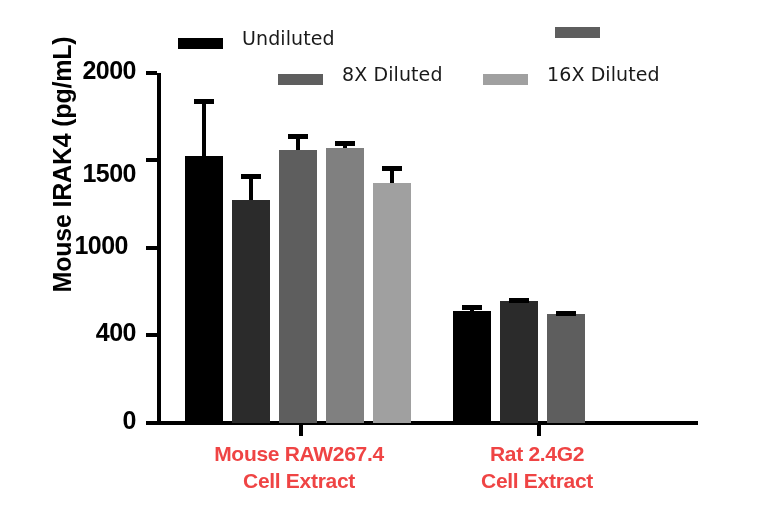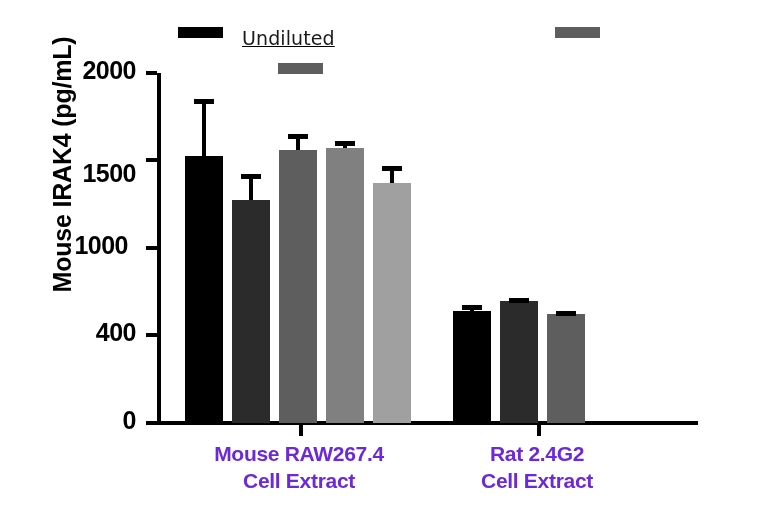--- a/index.html
+++ b/index.html
@@ -28,9 +28,8 @@
   .legend-item {
     position: absolute;
     display: flex;
-    align-items: flex-start;
+    align-items: flex-end;
     white-space: nowrap;
-    text-decoration: underline;
   }
   .legend-swatch {
     width: 45px;

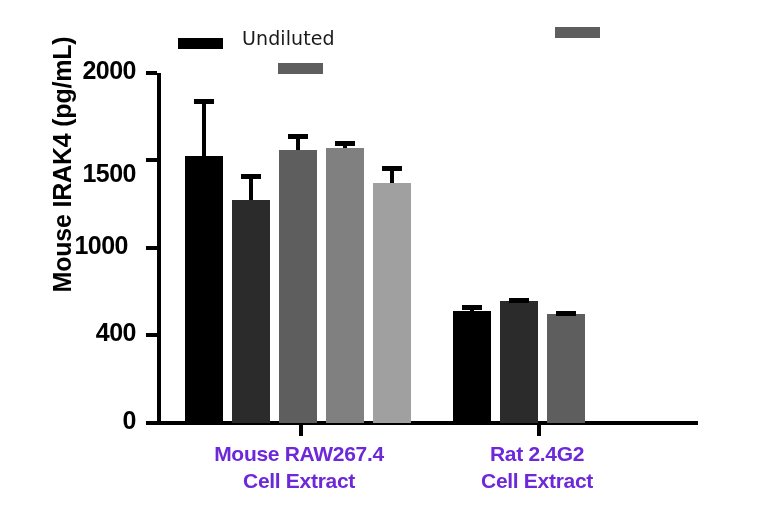--- a/index.html
+++ b/index.html
@@ -157,6 +157,7 @@
 
     <div class="legend-item" style="left:278px; top:63px;">
       <span class="legend-swatch" style="background:#5e5e5e;"></span>
+      <span class="legend-label">8X Diluted</span>
     </div>
 
 

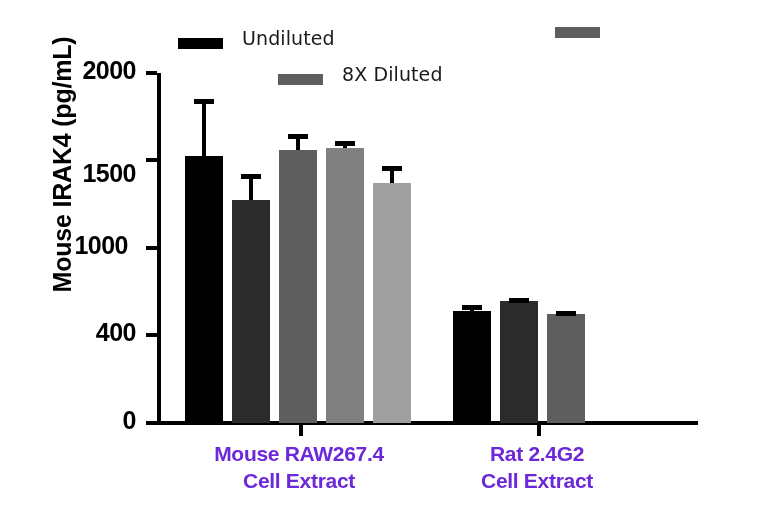--- a/index.html
+++ b/index.html
@@ -160,6 +160,10 @@
       <span class="legend-label">8X Diluted</span>
     </div>
 
+    <div class="legend-item" style="left:483px; top:63px;">
+      <span class="legend-swatch" style="background:#a0a0a0;"></span>
+      <span class="legend-label">16X Diluted</span>
+    </div>
 
   </div>
 

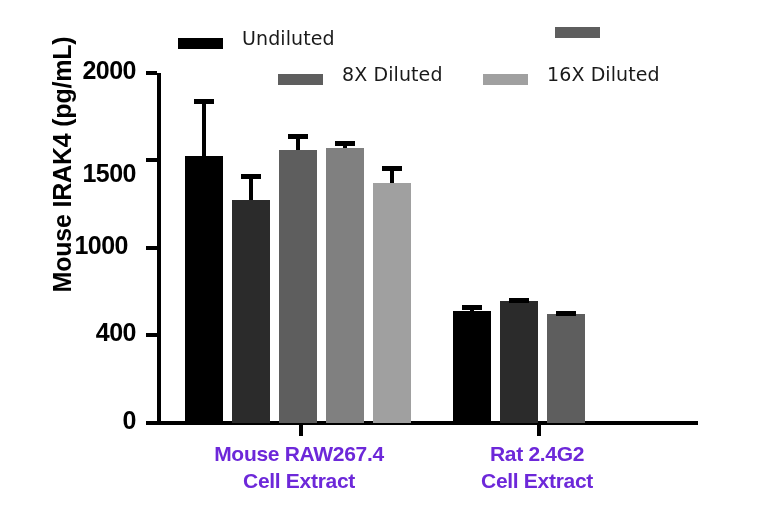--- a/index.html
+++ b/index.html
@@ -112,7 +112,7 @@
     text-align: center;
     font-size: 21px;
     font-weight: bold;
-    color: #6d28d9;
+    color: #ef4444;
     line-height: 27px;
     font-family: "Liberation Sans", sans-serif;
     letter-spacing: -0.3px;

